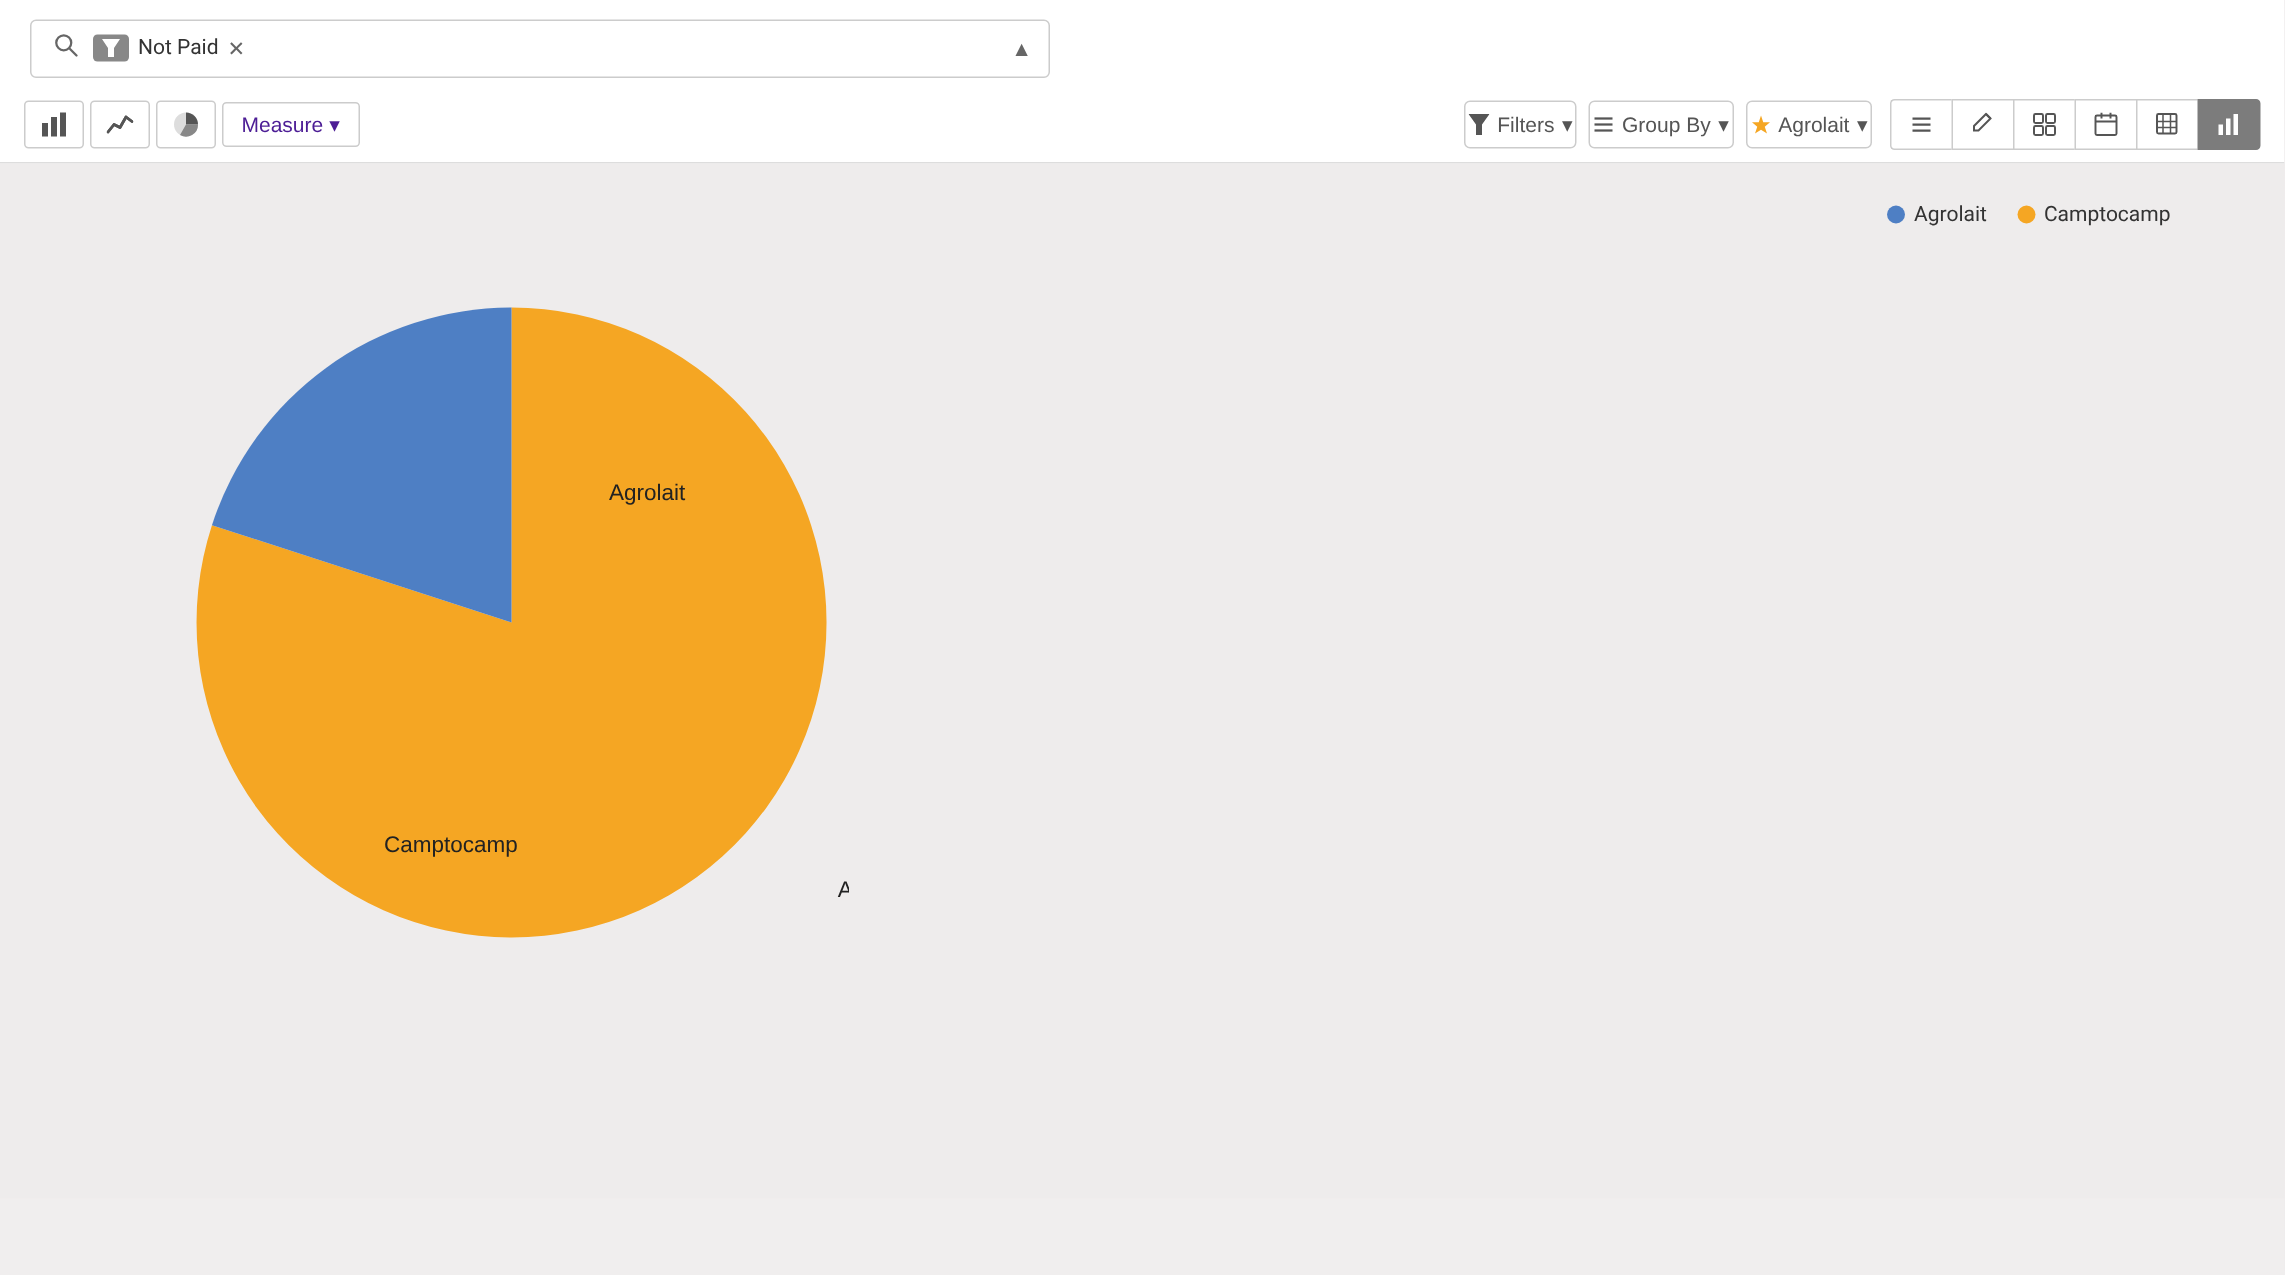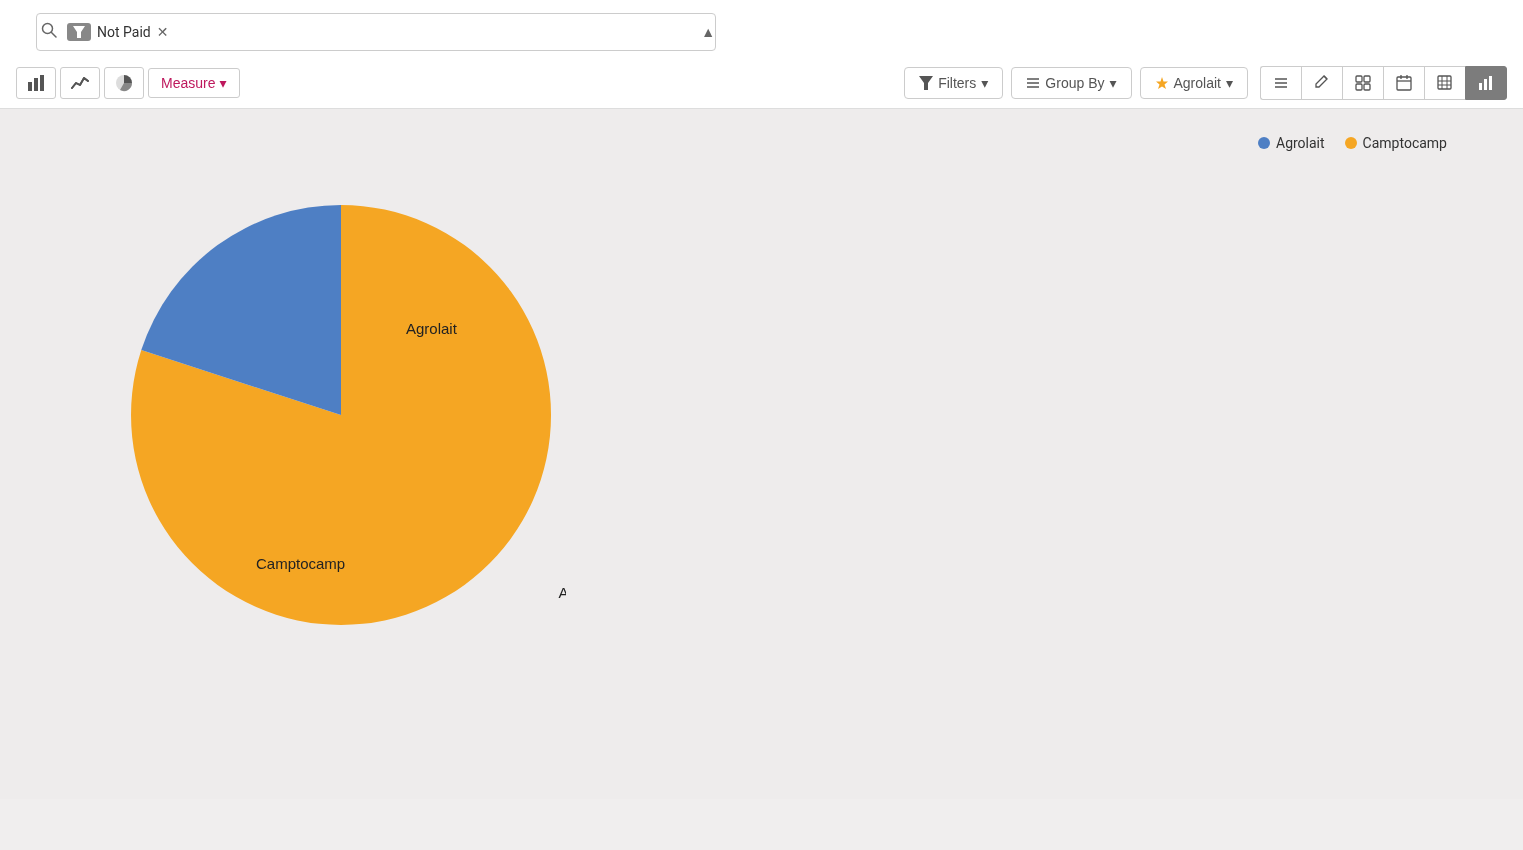--- a/index.html
+++ b/index.html
@@ -34,8 +34,8 @@
       background: #fff;
       flex: 1;
       max-width: 680px;
-      margin: 0 20px;
-      padding: 4px 0;
+      margin: 0 4px;
+      padding: 4px 11px;
       position: relative;
     }
     .search-icon-btn {

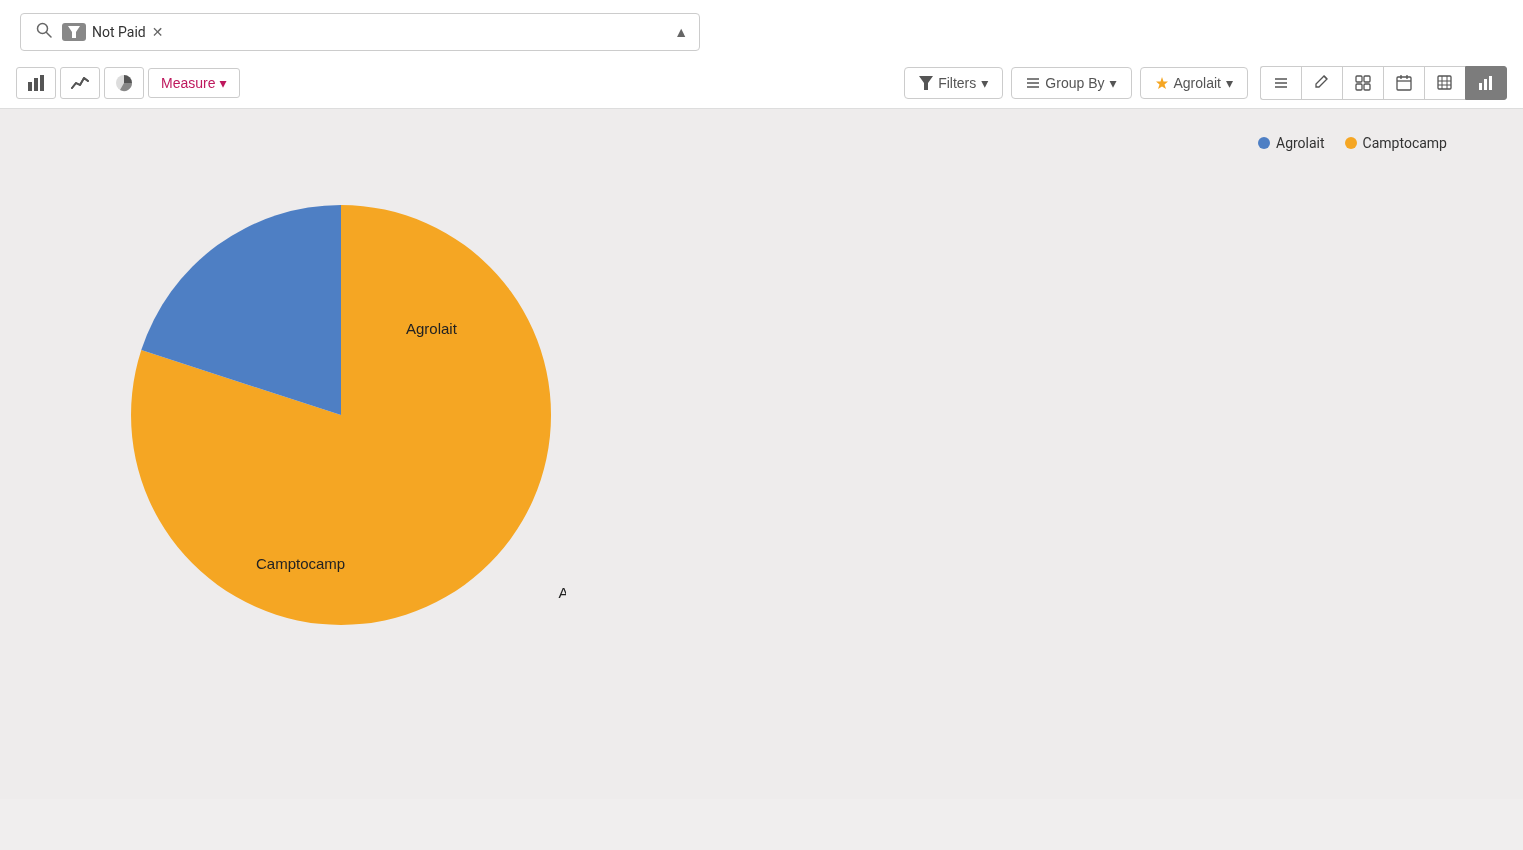--- a/index.html
+++ b/index.html
@@ -110,7 +110,7 @@
       cursor: pointer;
       padding: 6px 12px;
       font-size: 14px;
-      color: #be185d;
+      color: #4c1d95;
       display: flex;
       align-items: center;
       gap: 4px;

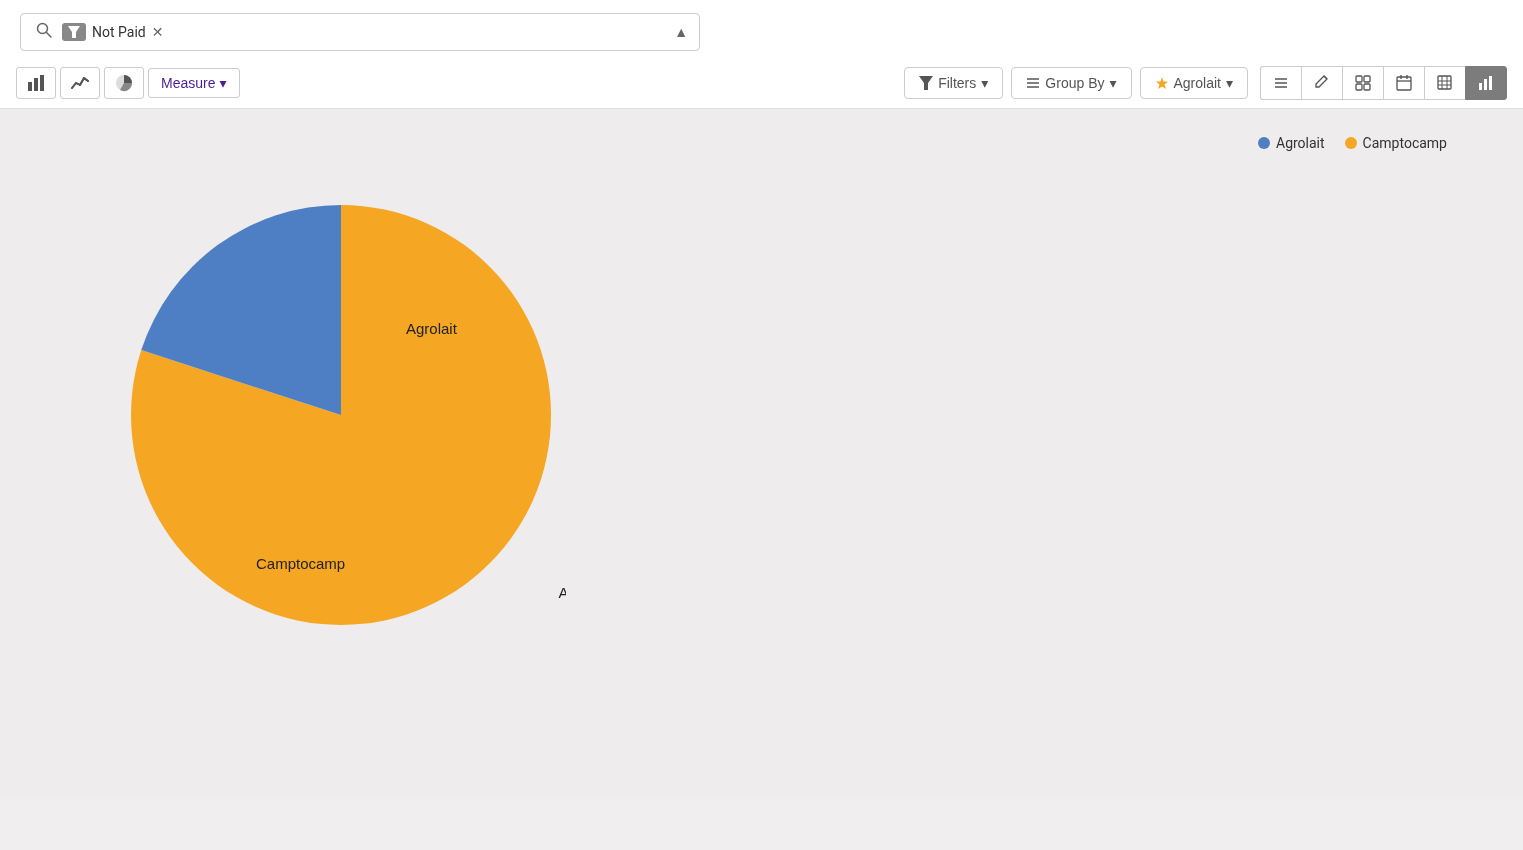--- a/index.html
+++ b/index.html
@@ -125,7 +125,7 @@
       border: 1px solid #ccc;
       border-radius: 4px;
       cursor: pointer;
-      padding: 7px 14px;
+      padding: 7px 2px;
       font-size: 14px;
       color: #555;
       display: flex;

